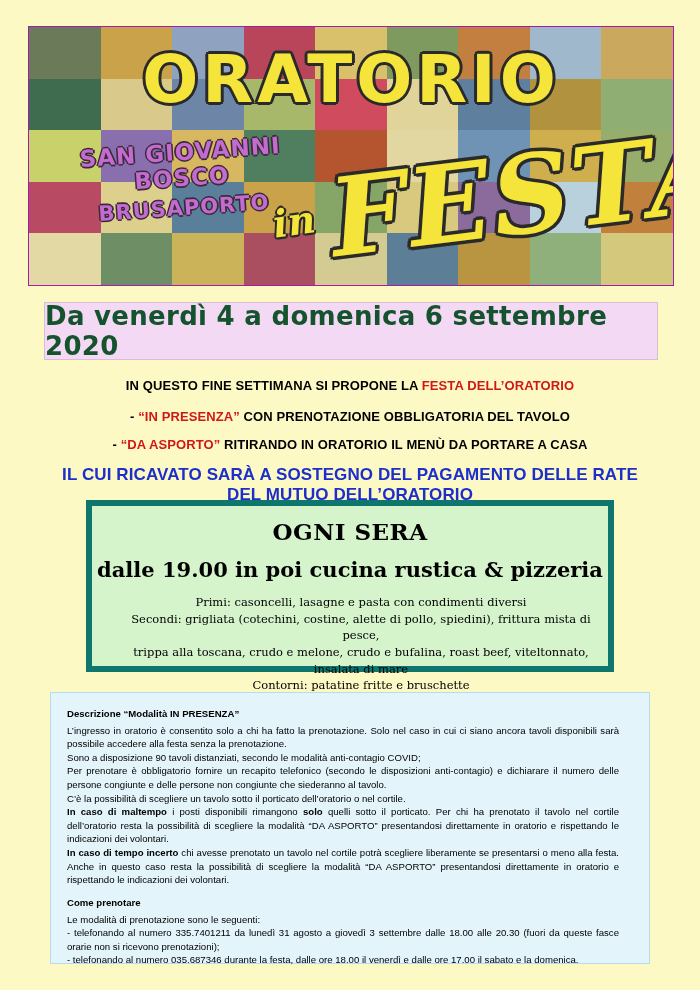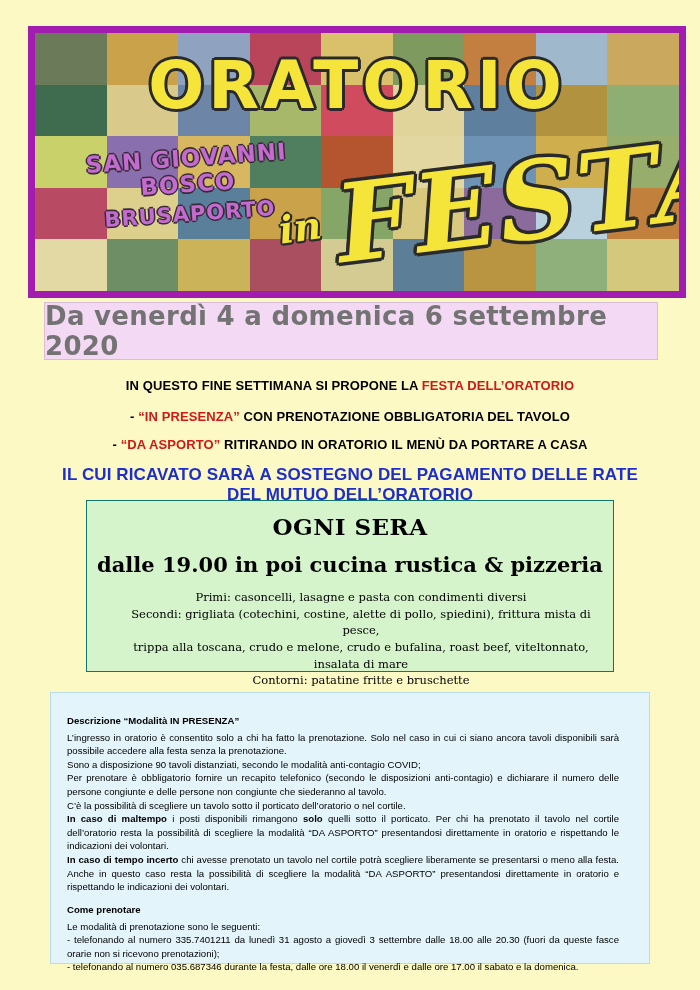--- a/index.html
+++ b/index.html
@@ -29,7 +29,7 @@
     width: 644px;
     height: 258px;
     overflow: hidden;
-    border: 7px solid #a21caf;
+    border: 1px solid #a21caf;
   }
   .banner-tiles {
     position: absolute;

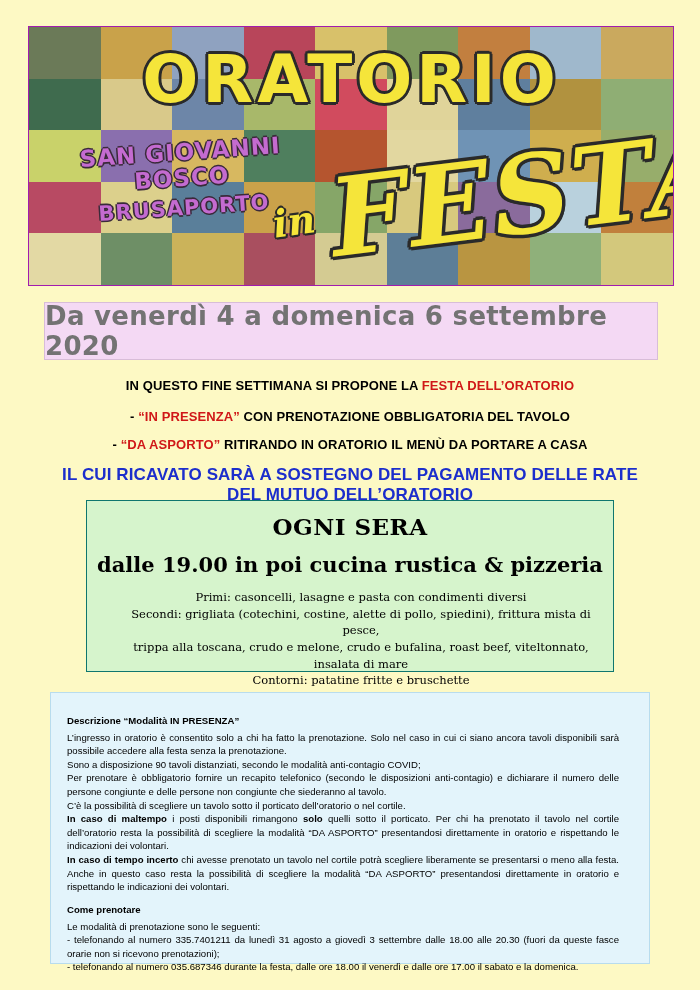--- a/index.html
+++ b/index.html
@@ -134,7 +134,7 @@
     font-family: "DejaVu Sans", sans-serif;
     font-weight: bold;
     font-size: 26px;
-    color: #737373;
+    color: #14532d;
     letter-spacing: 0.3px;
   }
 

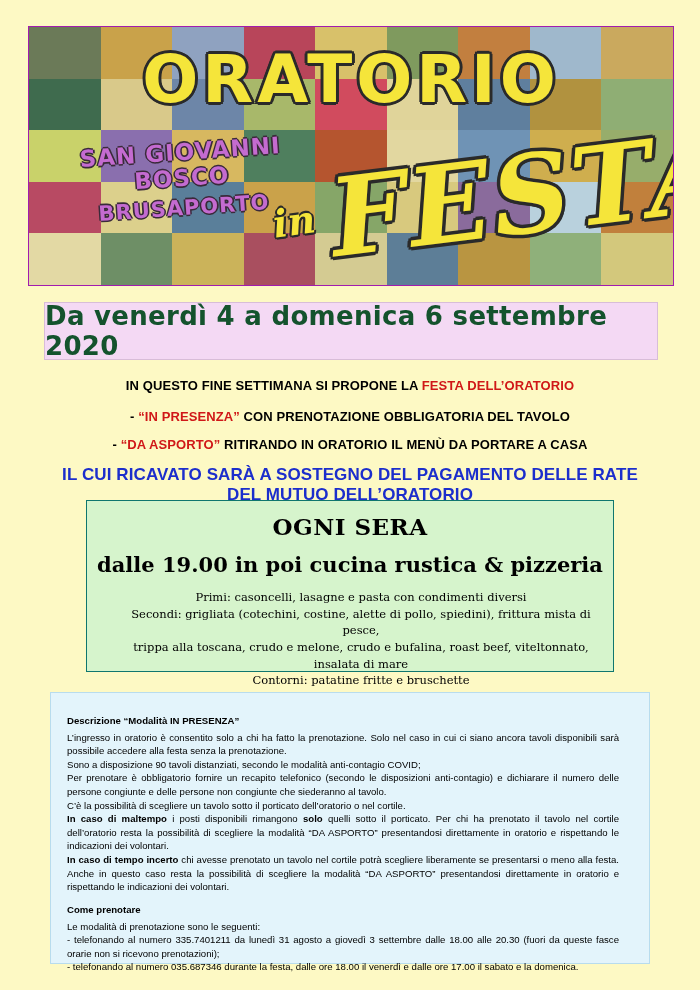--- a/index.html
+++ b/index.html
@@ -169,7 +169,7 @@
     width: 528px;
     height: 172px;
     background: #d6f4cc;
-    border: 1px solid #0f766e;
+    border: 6px solid #0f766e;
     text-align: center;
     box-sizing: border-box;
     padding-top: 12px;

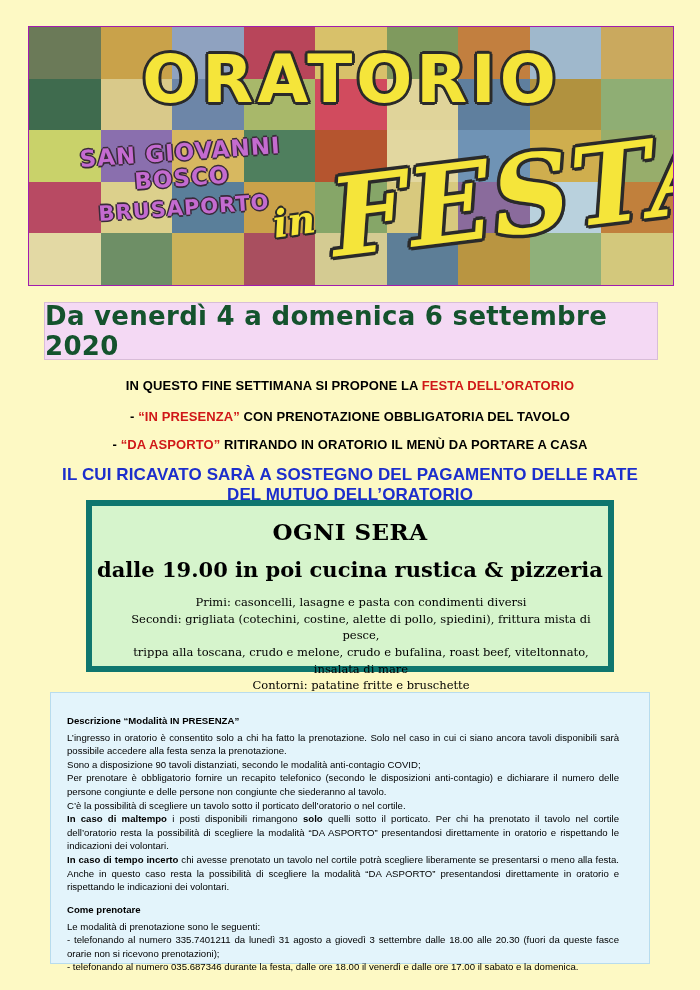--- a/index.html
+++ b/index.html
@@ -208,7 +208,7 @@
     background: #e3f4fb;
     border: 1px solid #b8dced;
     box-sizing: border-box;
-    padding: 21px 14px 10px 16px;
+    padding: 14px 14px 10px 16px;
     font-size: 9.6px;
     line-height: 1.42;
     color: #000;

